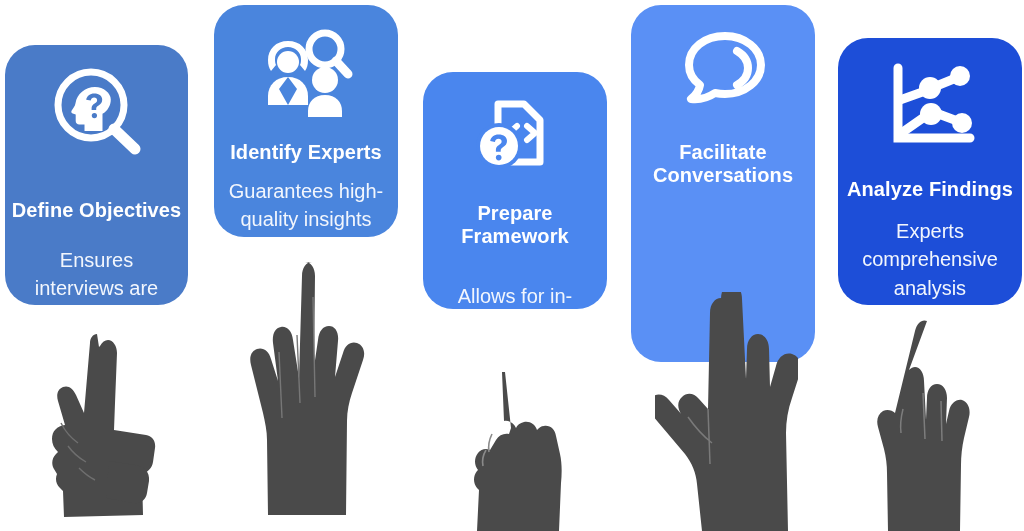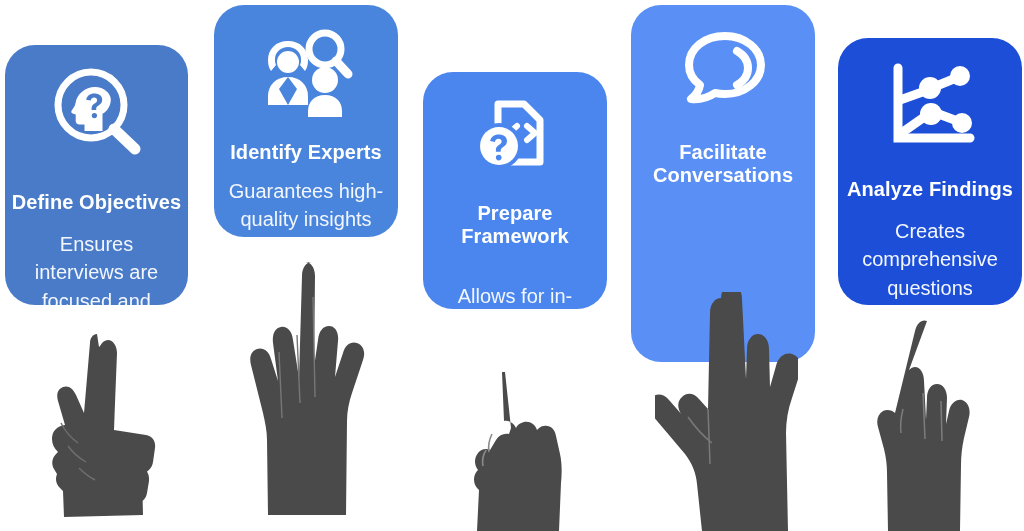--- a/index.html
+++ b/index.html
@@ -59,7 +59,7 @@
   }
 
   
-  #card-1 { left: 5px;   top: 45px;  width: 183px; height: 260px; }
+  #card-1 { left: 5px;   top: 45px;  width: 183px; height: 260px; gap: 8px; }
   #card-2 { left: 214px; top: 5px;   width: 184px; height: 232px; }
   #card-3 { left: 423px; top: 72px;  width: 184px; height: 237px; }
   #card-4 { left: 631px; top: 5px;   width: 184px; height: 357px; }

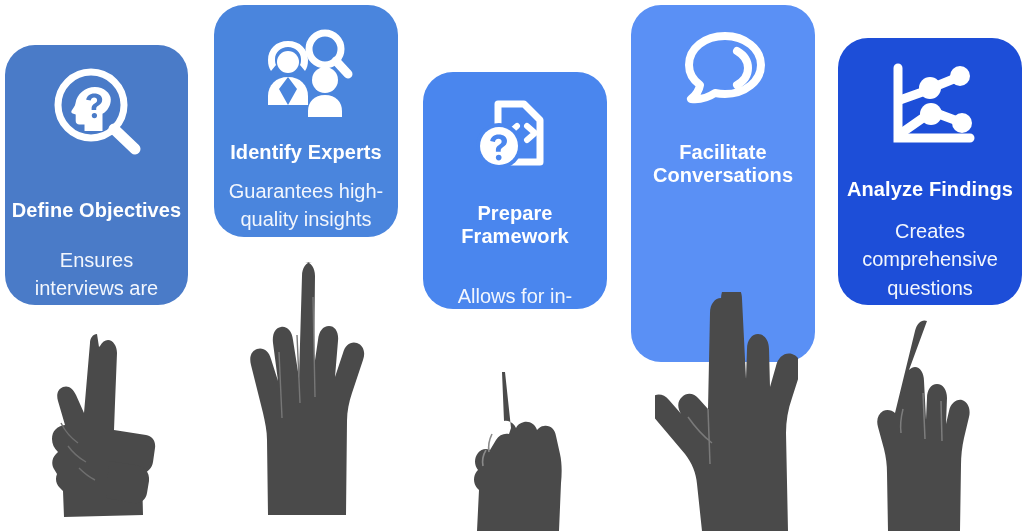--- a/index.html
+++ b/index.html
@@ -191,7 +191,7 @@
       </svg>
     </div>
     <div class="card-title">Analyze Findings</div>
-    <div class="card-desc">Creates comprehensive questions</div>
+    <div class="card-desc">Experts comprehensive analysis</div>
   </div>
 
   <div class="hand" id="hand-1">

